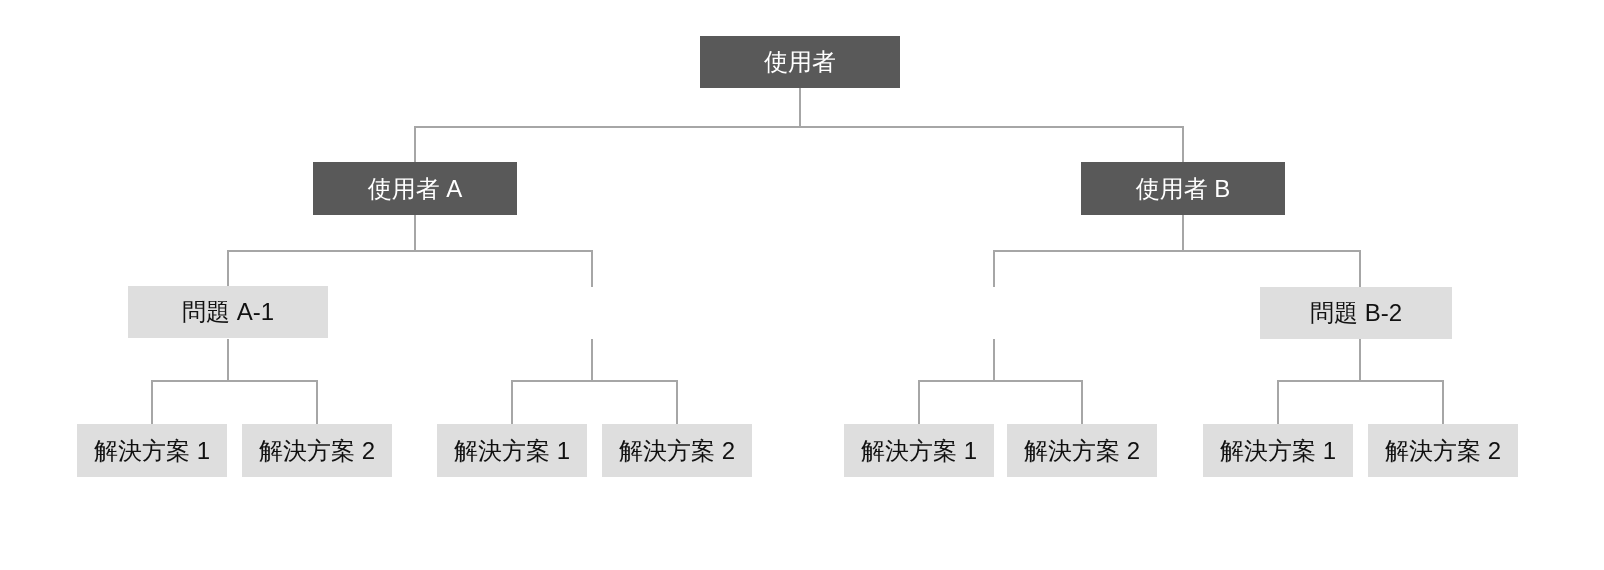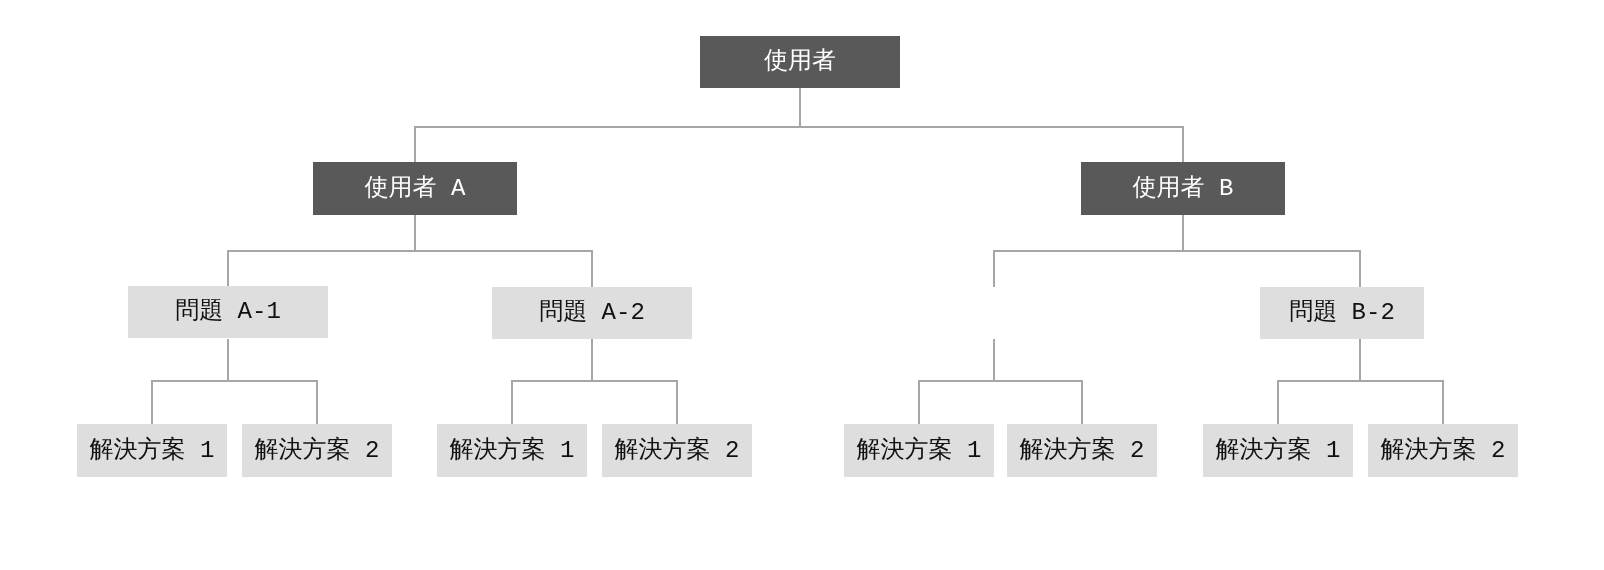--- a/index.html
+++ b/index.html
@@ -41,7 +41,6 @@
     font-size: 24px;
     line-height: 1;
     white-space: nowrap;
-    font-family: Liberation Mono, monospace;
   }
   .node.dark {
     background: var(--node-dark-bg);

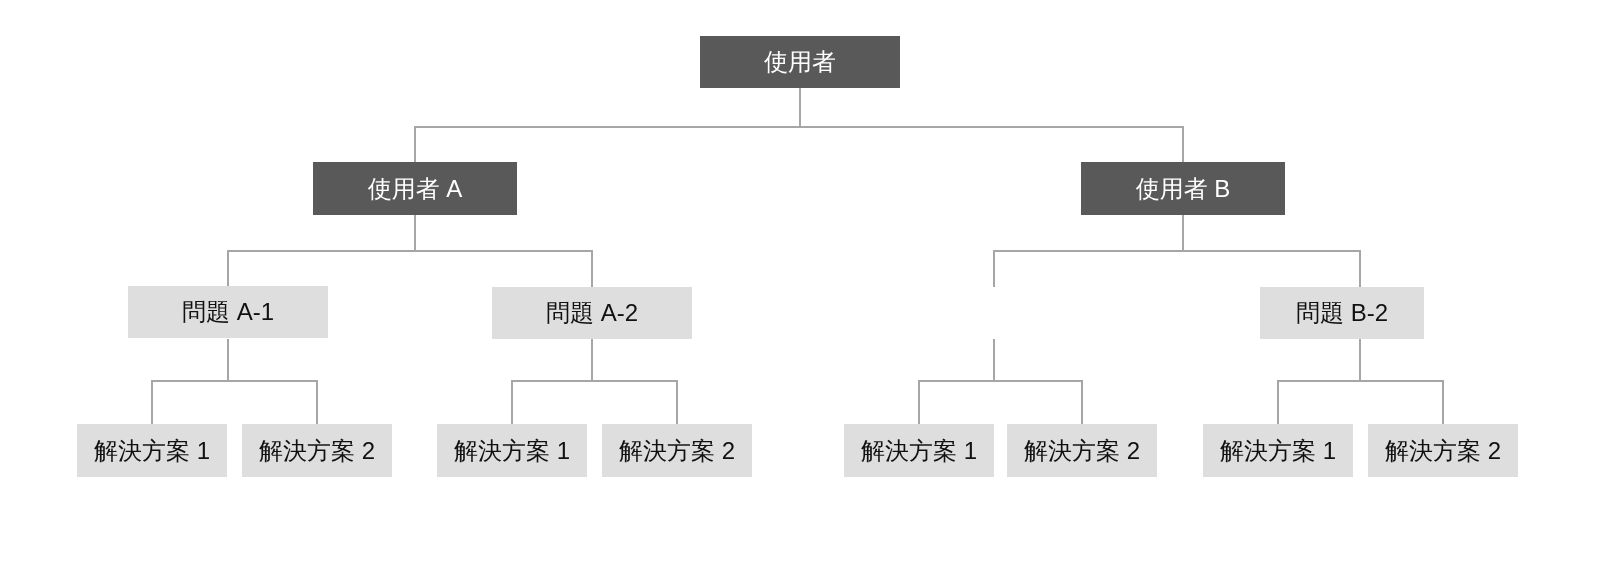--- a/index.html
+++ b/index.html
@@ -72,7 +72,6 @@
   <div class="node dark" style="left:313px; top:162px; width:204px; height:53px;">使用者 A</div>
 
   <div class="node light" style="left:128px; top:286px; width:200px; height:52px;">問題 A-1</div>
-  <div class="node light" style="left:492px; top:287px; width:200px; height:52px;">問題 A-2</div>
   <div class="node light" style="left:1260px; top:287px; width:164px; height:52px;">問題 B-2</div>
 
   <div class="node light" style="left:77px; top:424px; width:150px; height:53px;">解決方案 1</div>

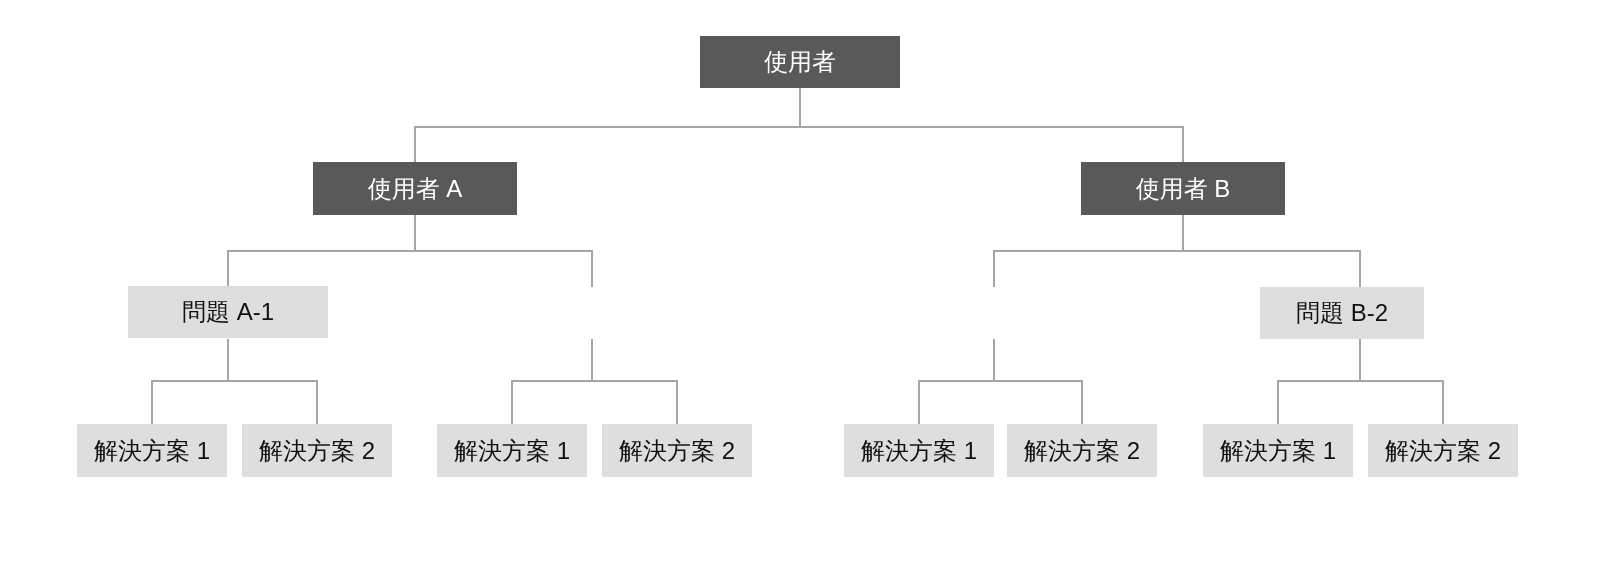--- a/index.html
+++ b/index.html
@@ -72,7 +72,7 @@
   <div class="node dark" style="left:313px; top:162px; width:204px; height:53px;">使用者 A</div>
 
   <div class="node light" style="left:128px; top:286px; width:200px; height:52px;">問題 A-1</div>
-  <div class="node light" style="left:1260px; top:287px; width:164px; height:52px;">問題 B-2</div>
+  <div class="node light" style="left:1260px; top:287px; width:192px; height:52px;">問題 B-2</div>
 
   <div class="node light" style="left:77px; top:424px; width:150px; height:53px;">解決方案 1</div>
   <div class="node light" style="left:242px; top:424px; width:150px; height:53px;">解決方案 2</div>

